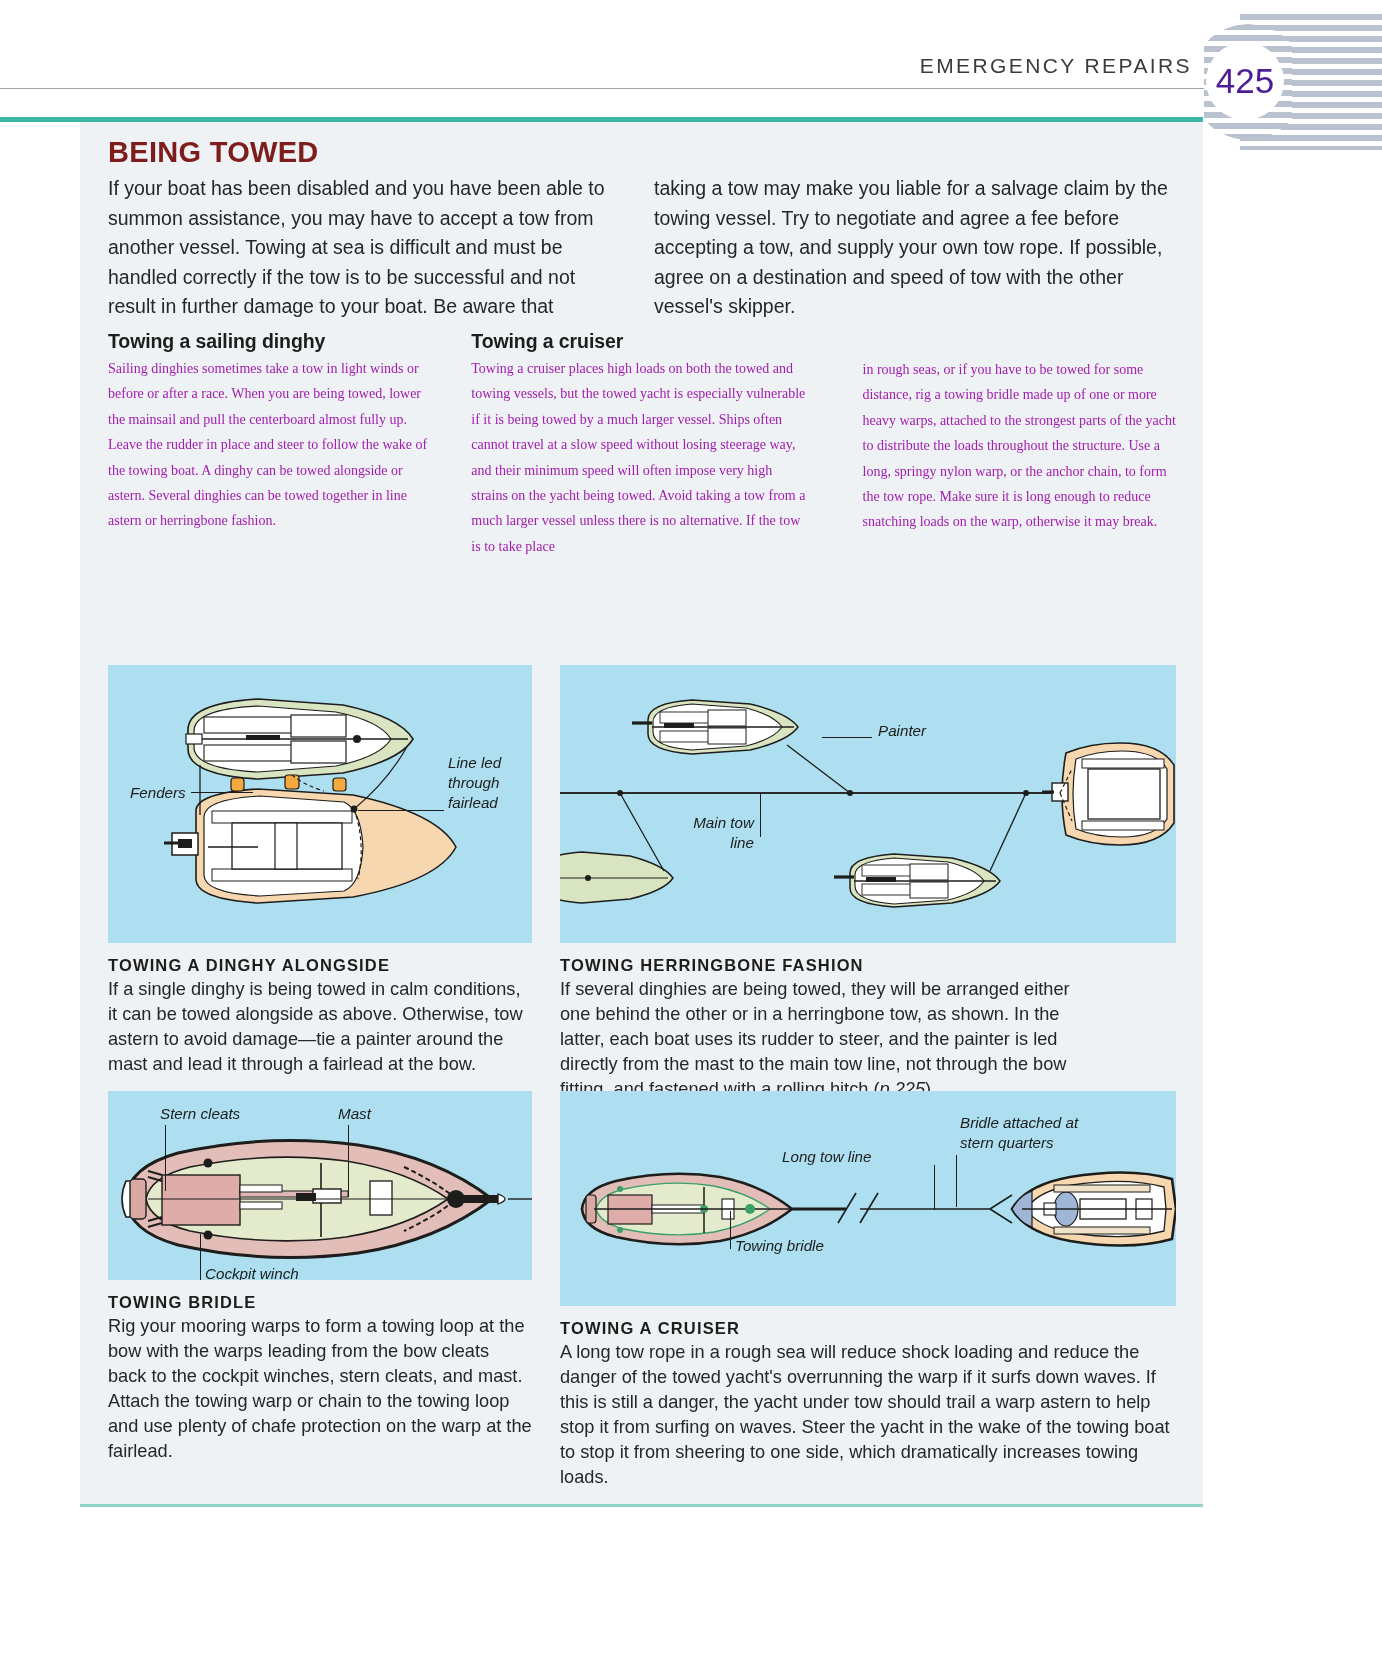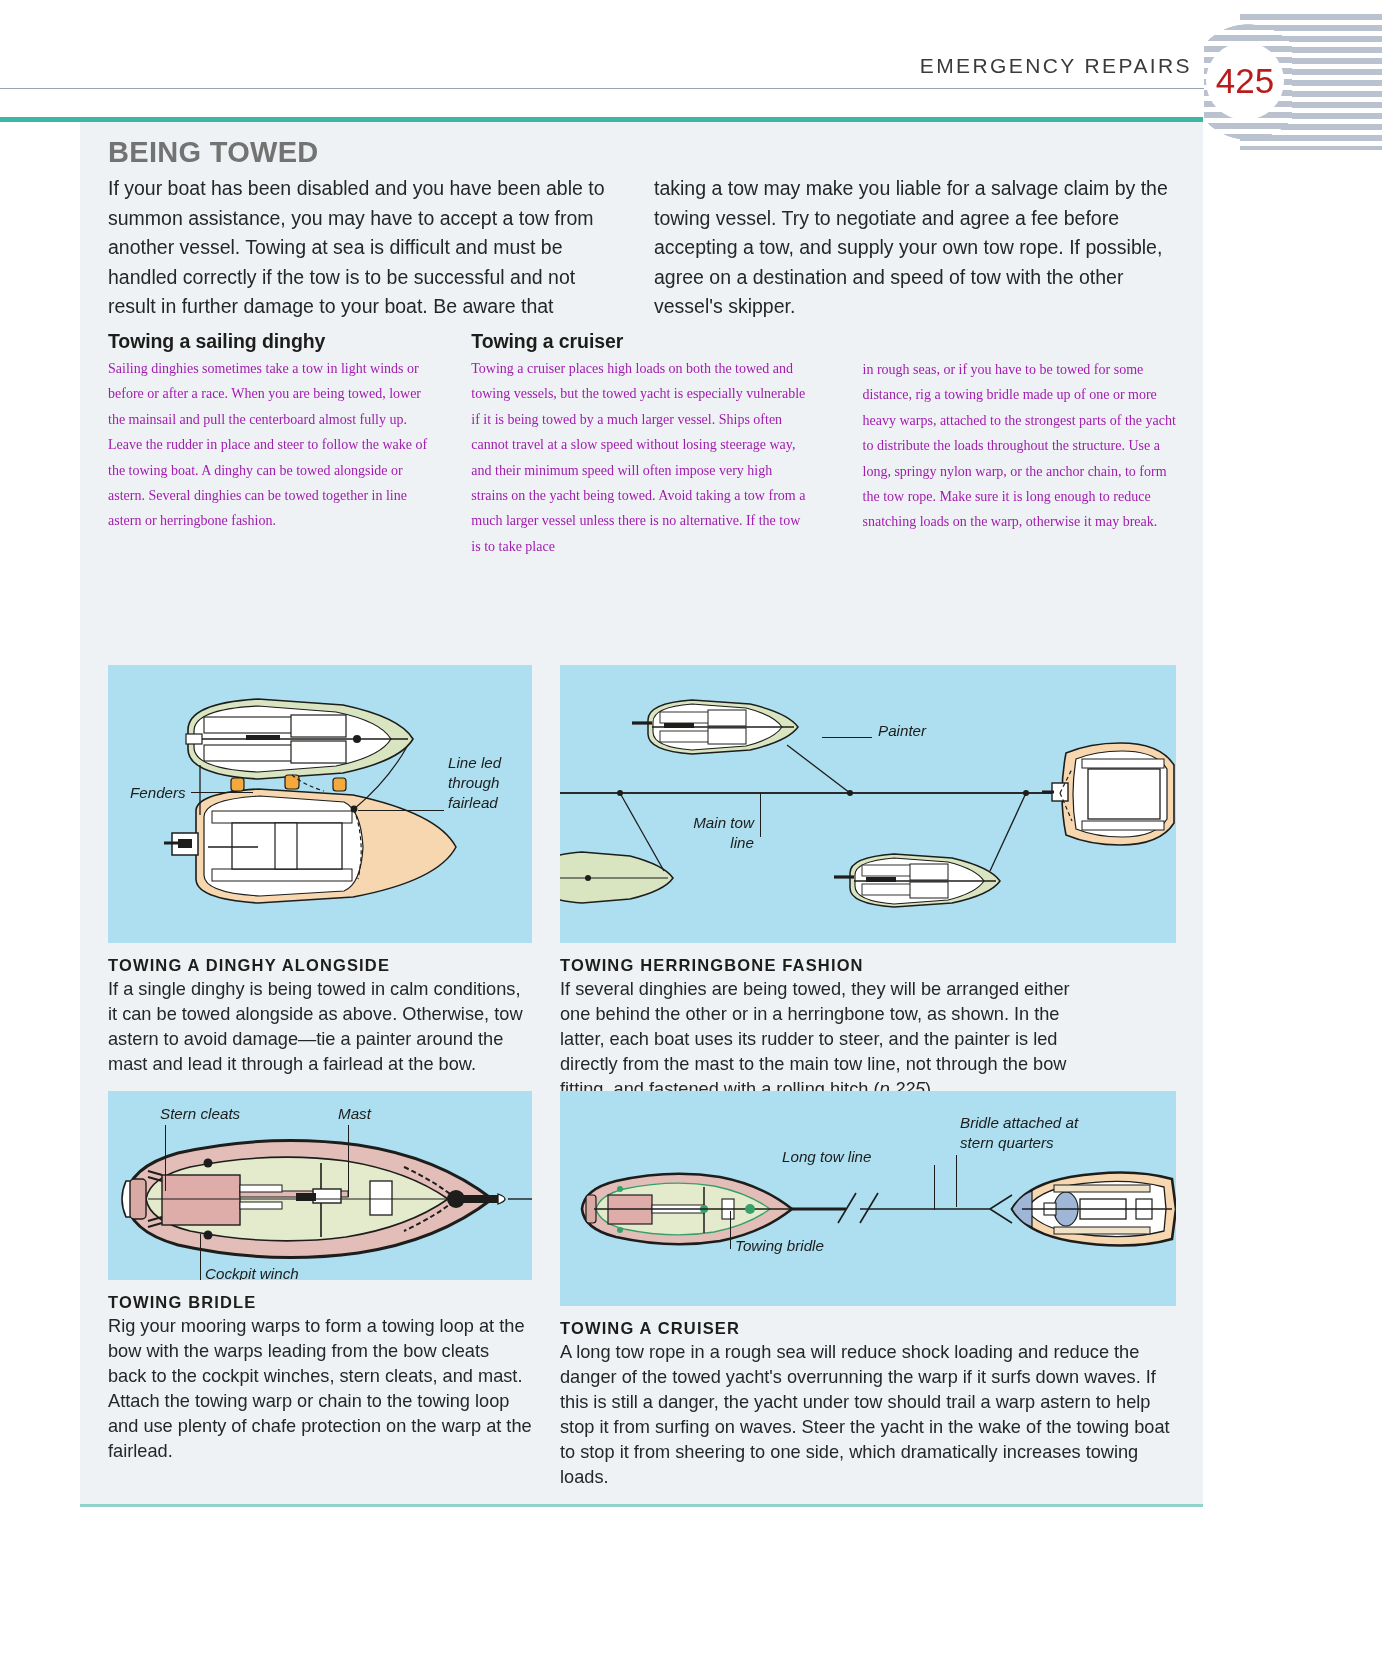--- a/index.html
+++ b/index.html
@@ -93,7 +93,7 @@
     align-items: center;
     justify-content: center;
     font-size: 35px;
-    color: #b91c1c;
+    color: #4c1d95;
     font-weight: 400;
     letter-spacing: 0px;
   }

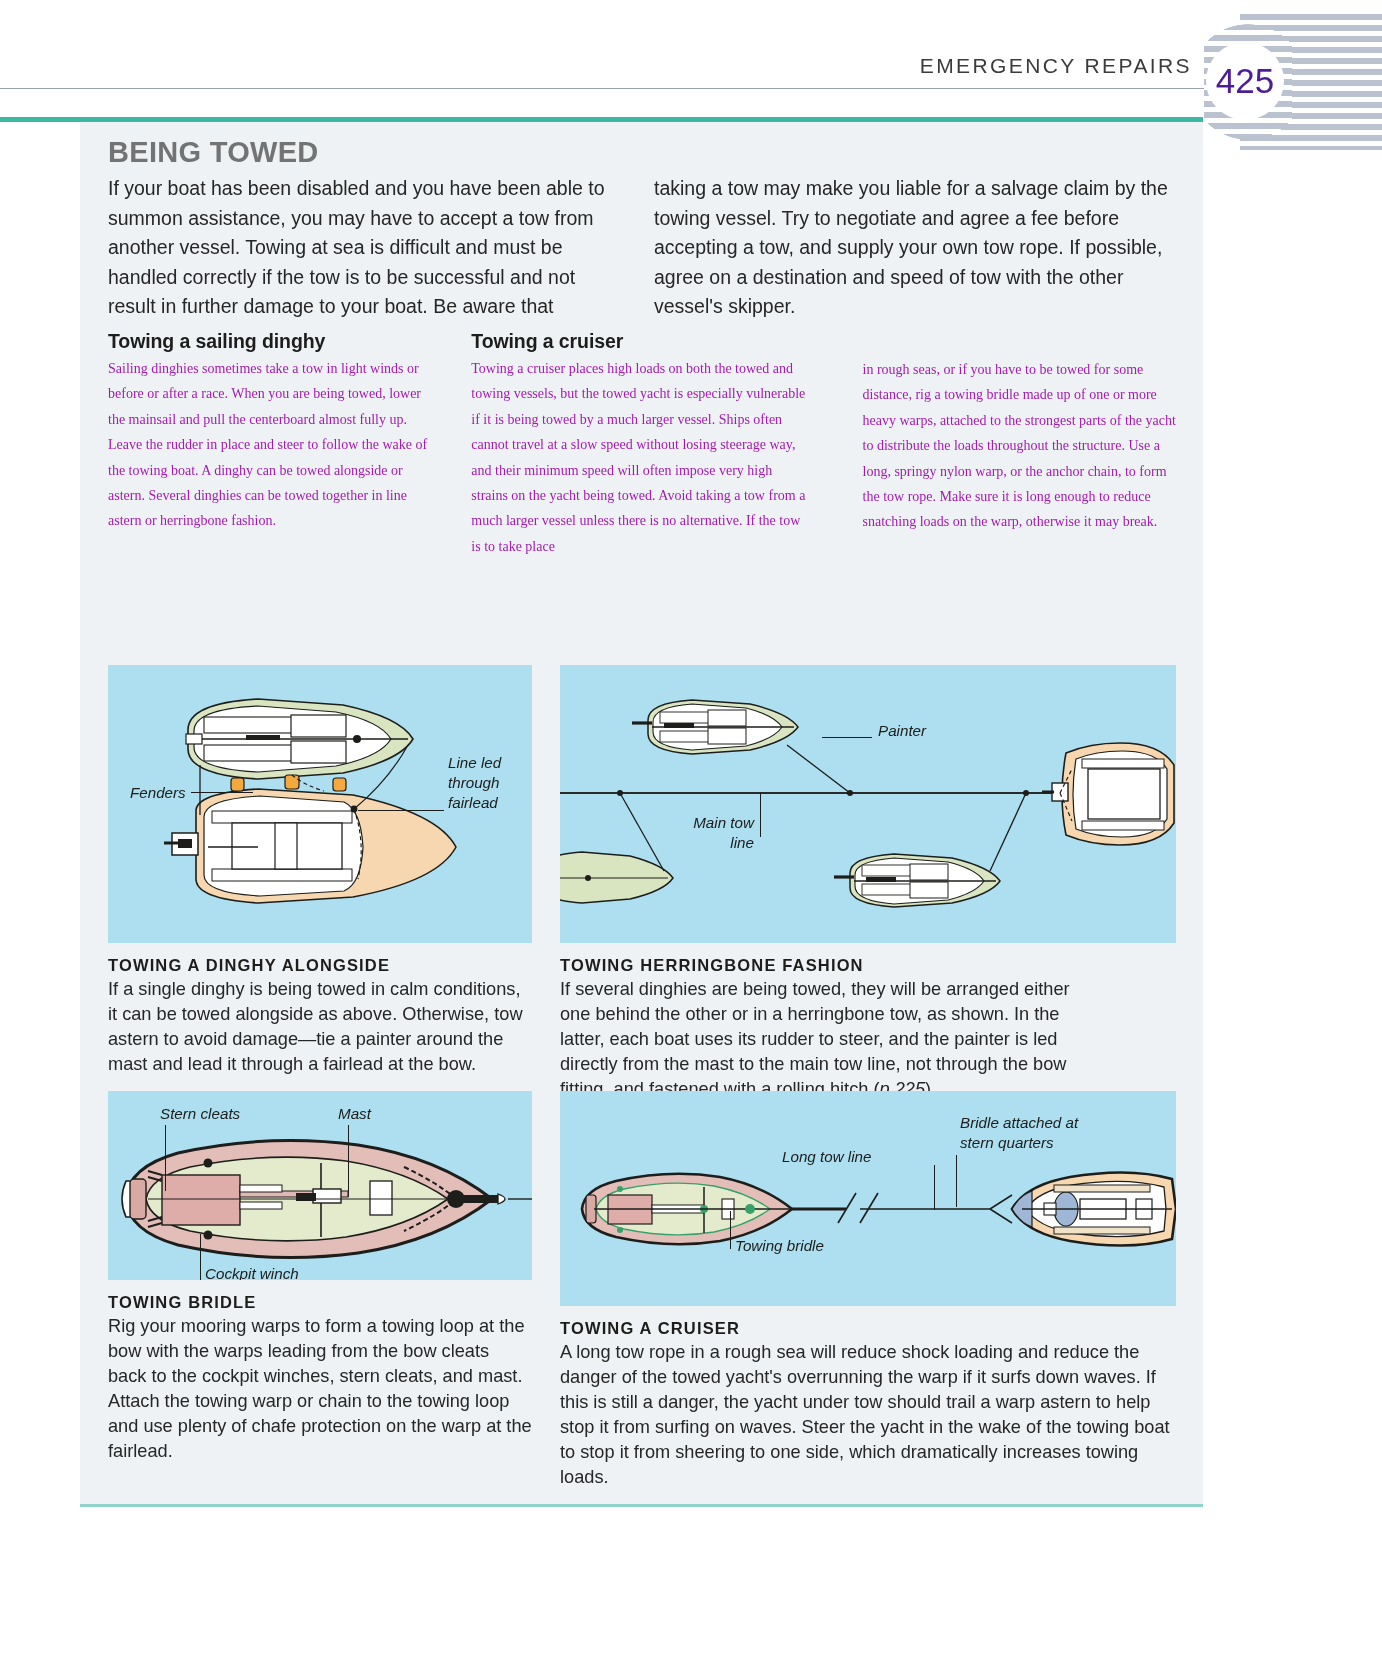--- a/index.html
+++ b/index.html
@@ -123,7 +123,7 @@
     font-size: 29px;
     font-weight: 700;
     letter-spacing: 0.3px;
-    color: #737373;
+    color: #7f1d1d;
   }
 
   

